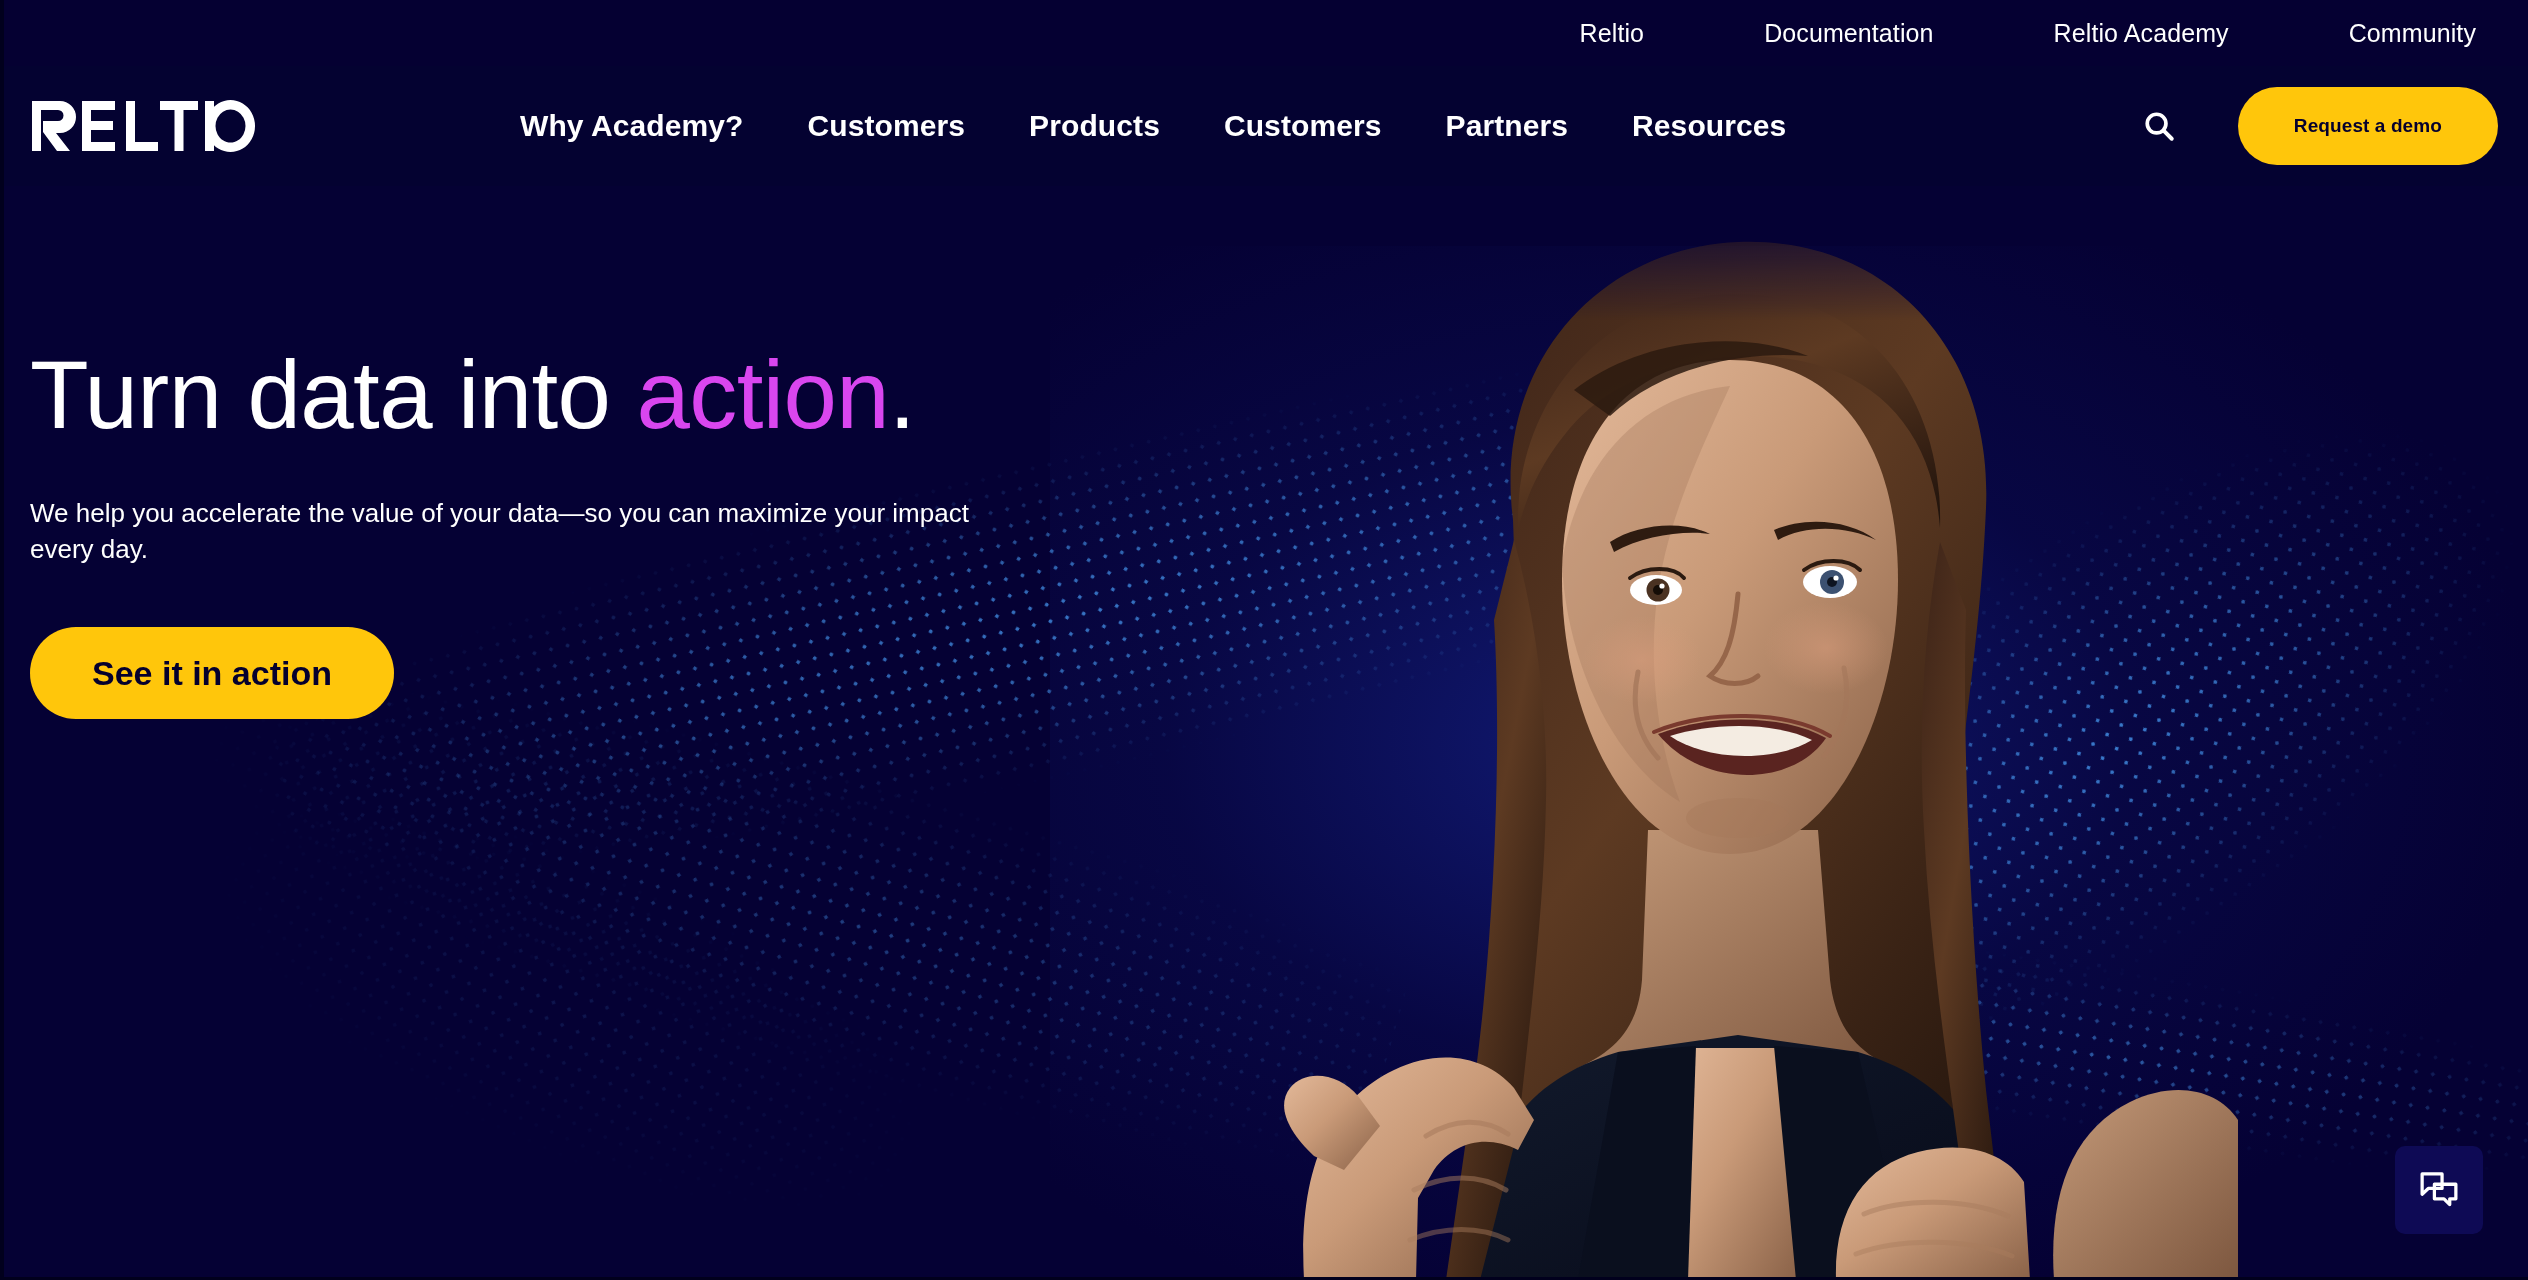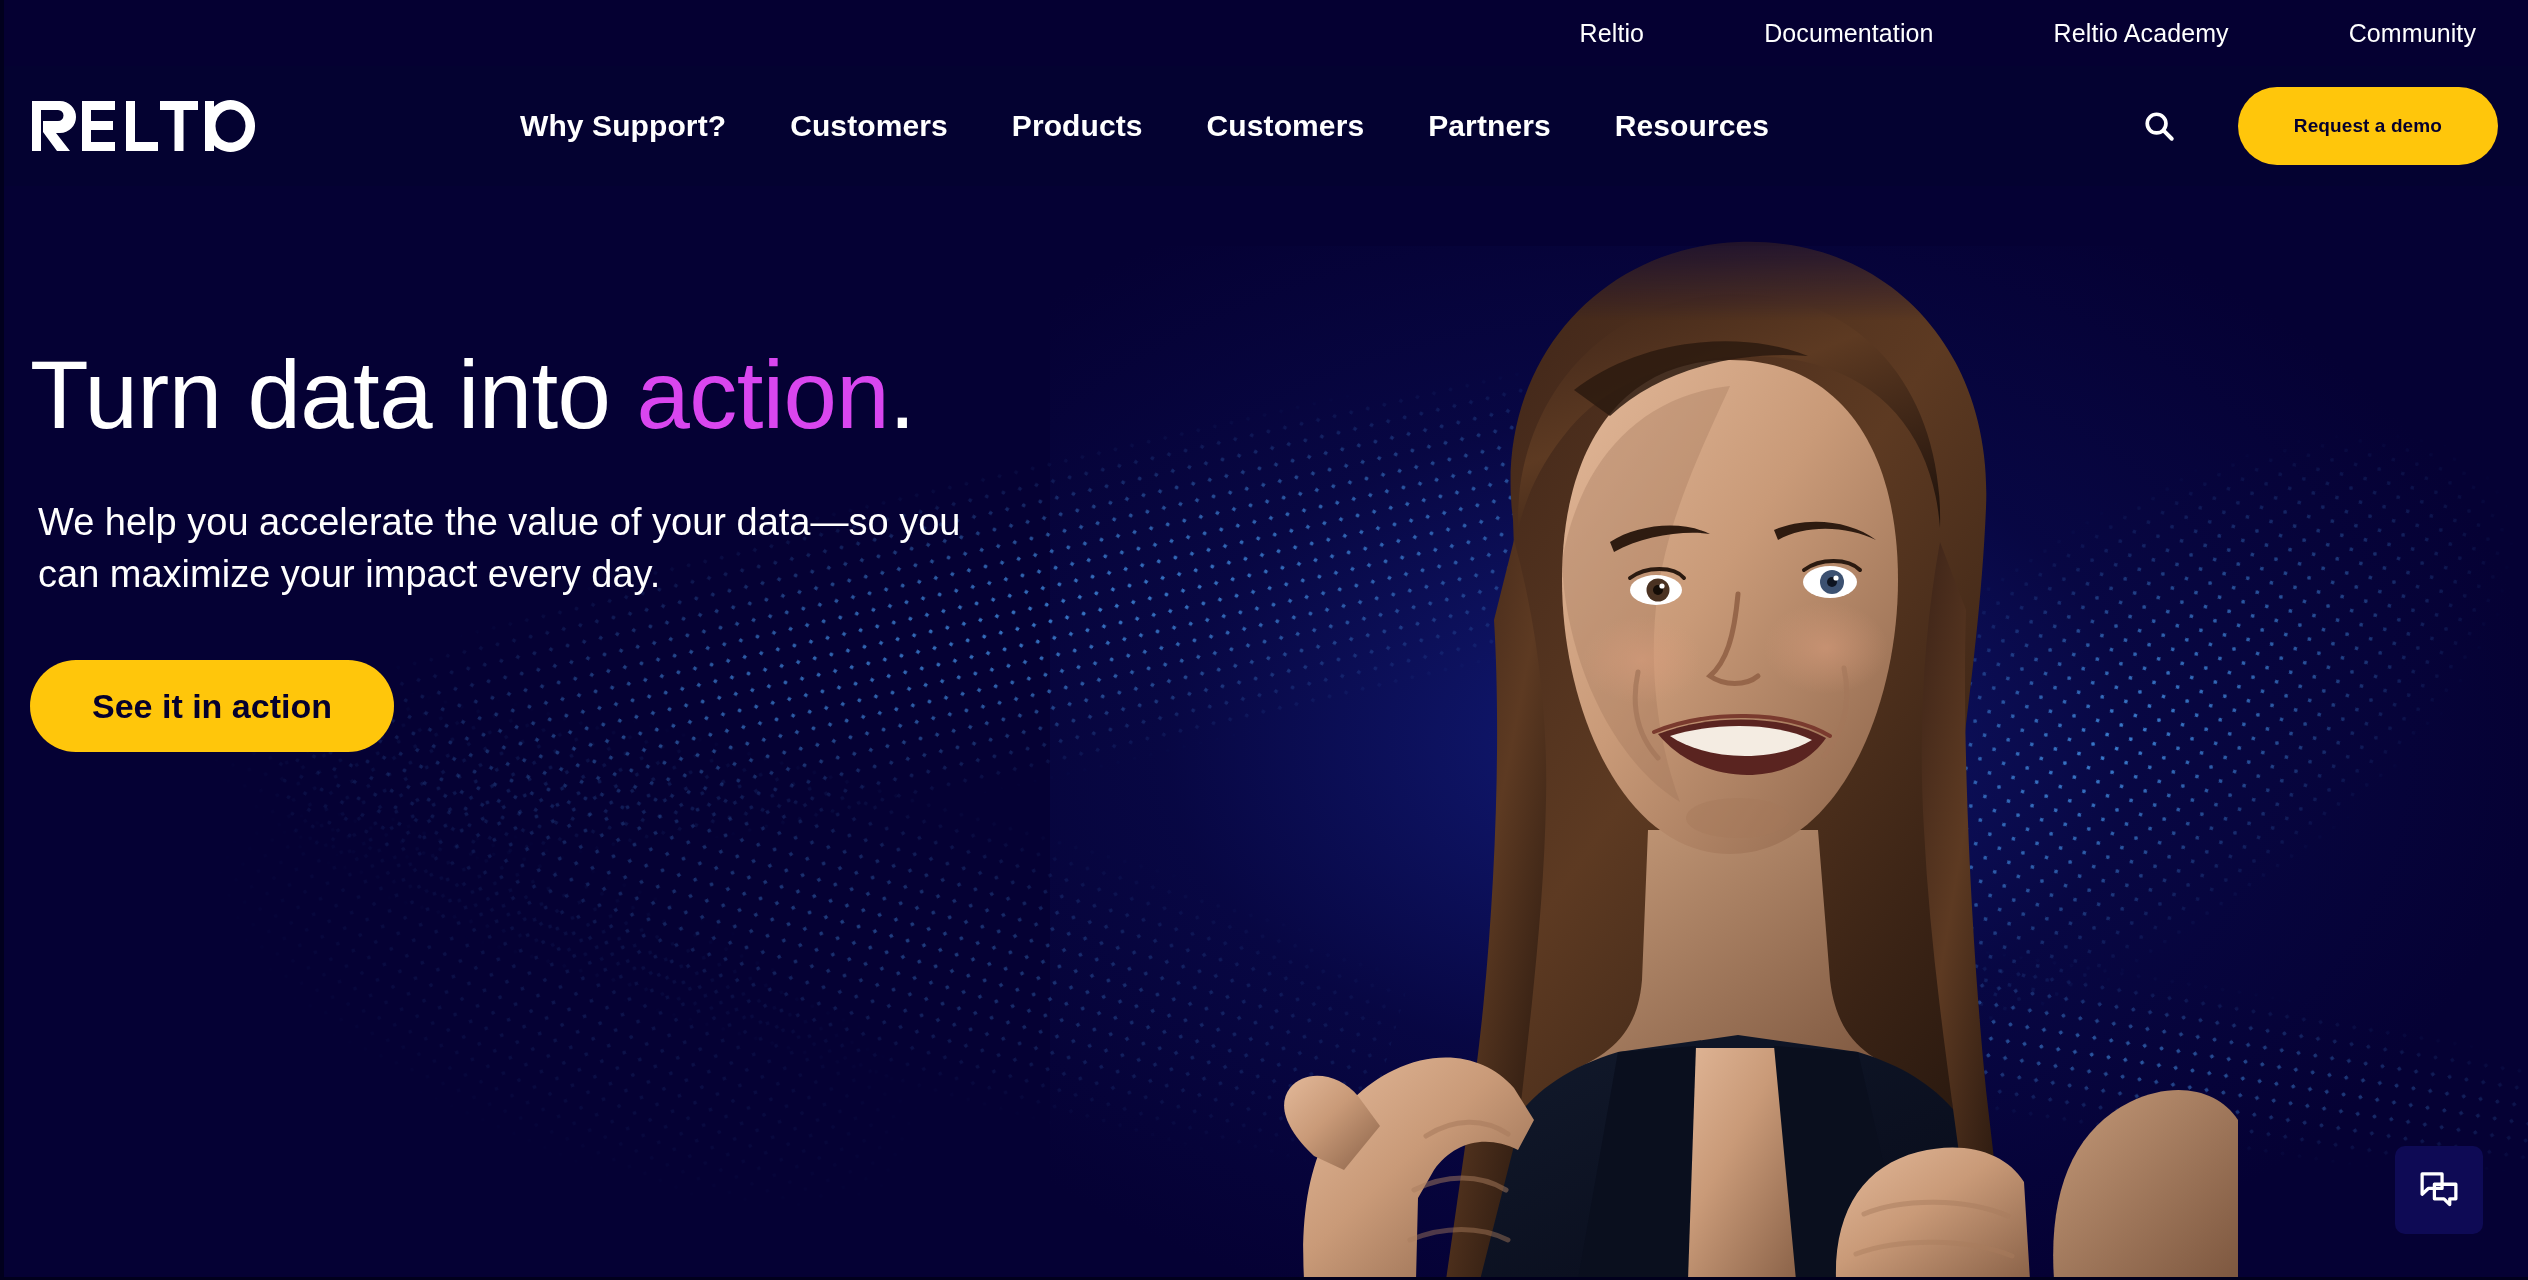--- a/index.html
+++ b/index.html
@@ -321,7 +321,7 @@
     </a>
 
     <nav class="primary-nav">
-      <a class="nav-link" href="#">Why Support?</a>
+      <a class="nav-link" href="#">Why Academy?</a>
       <a class="nav-link" href="#">Customers</a>
       <a class="nav-link" href="#">Products</a>
       <a class="nav-link" href="#">Customers</a>

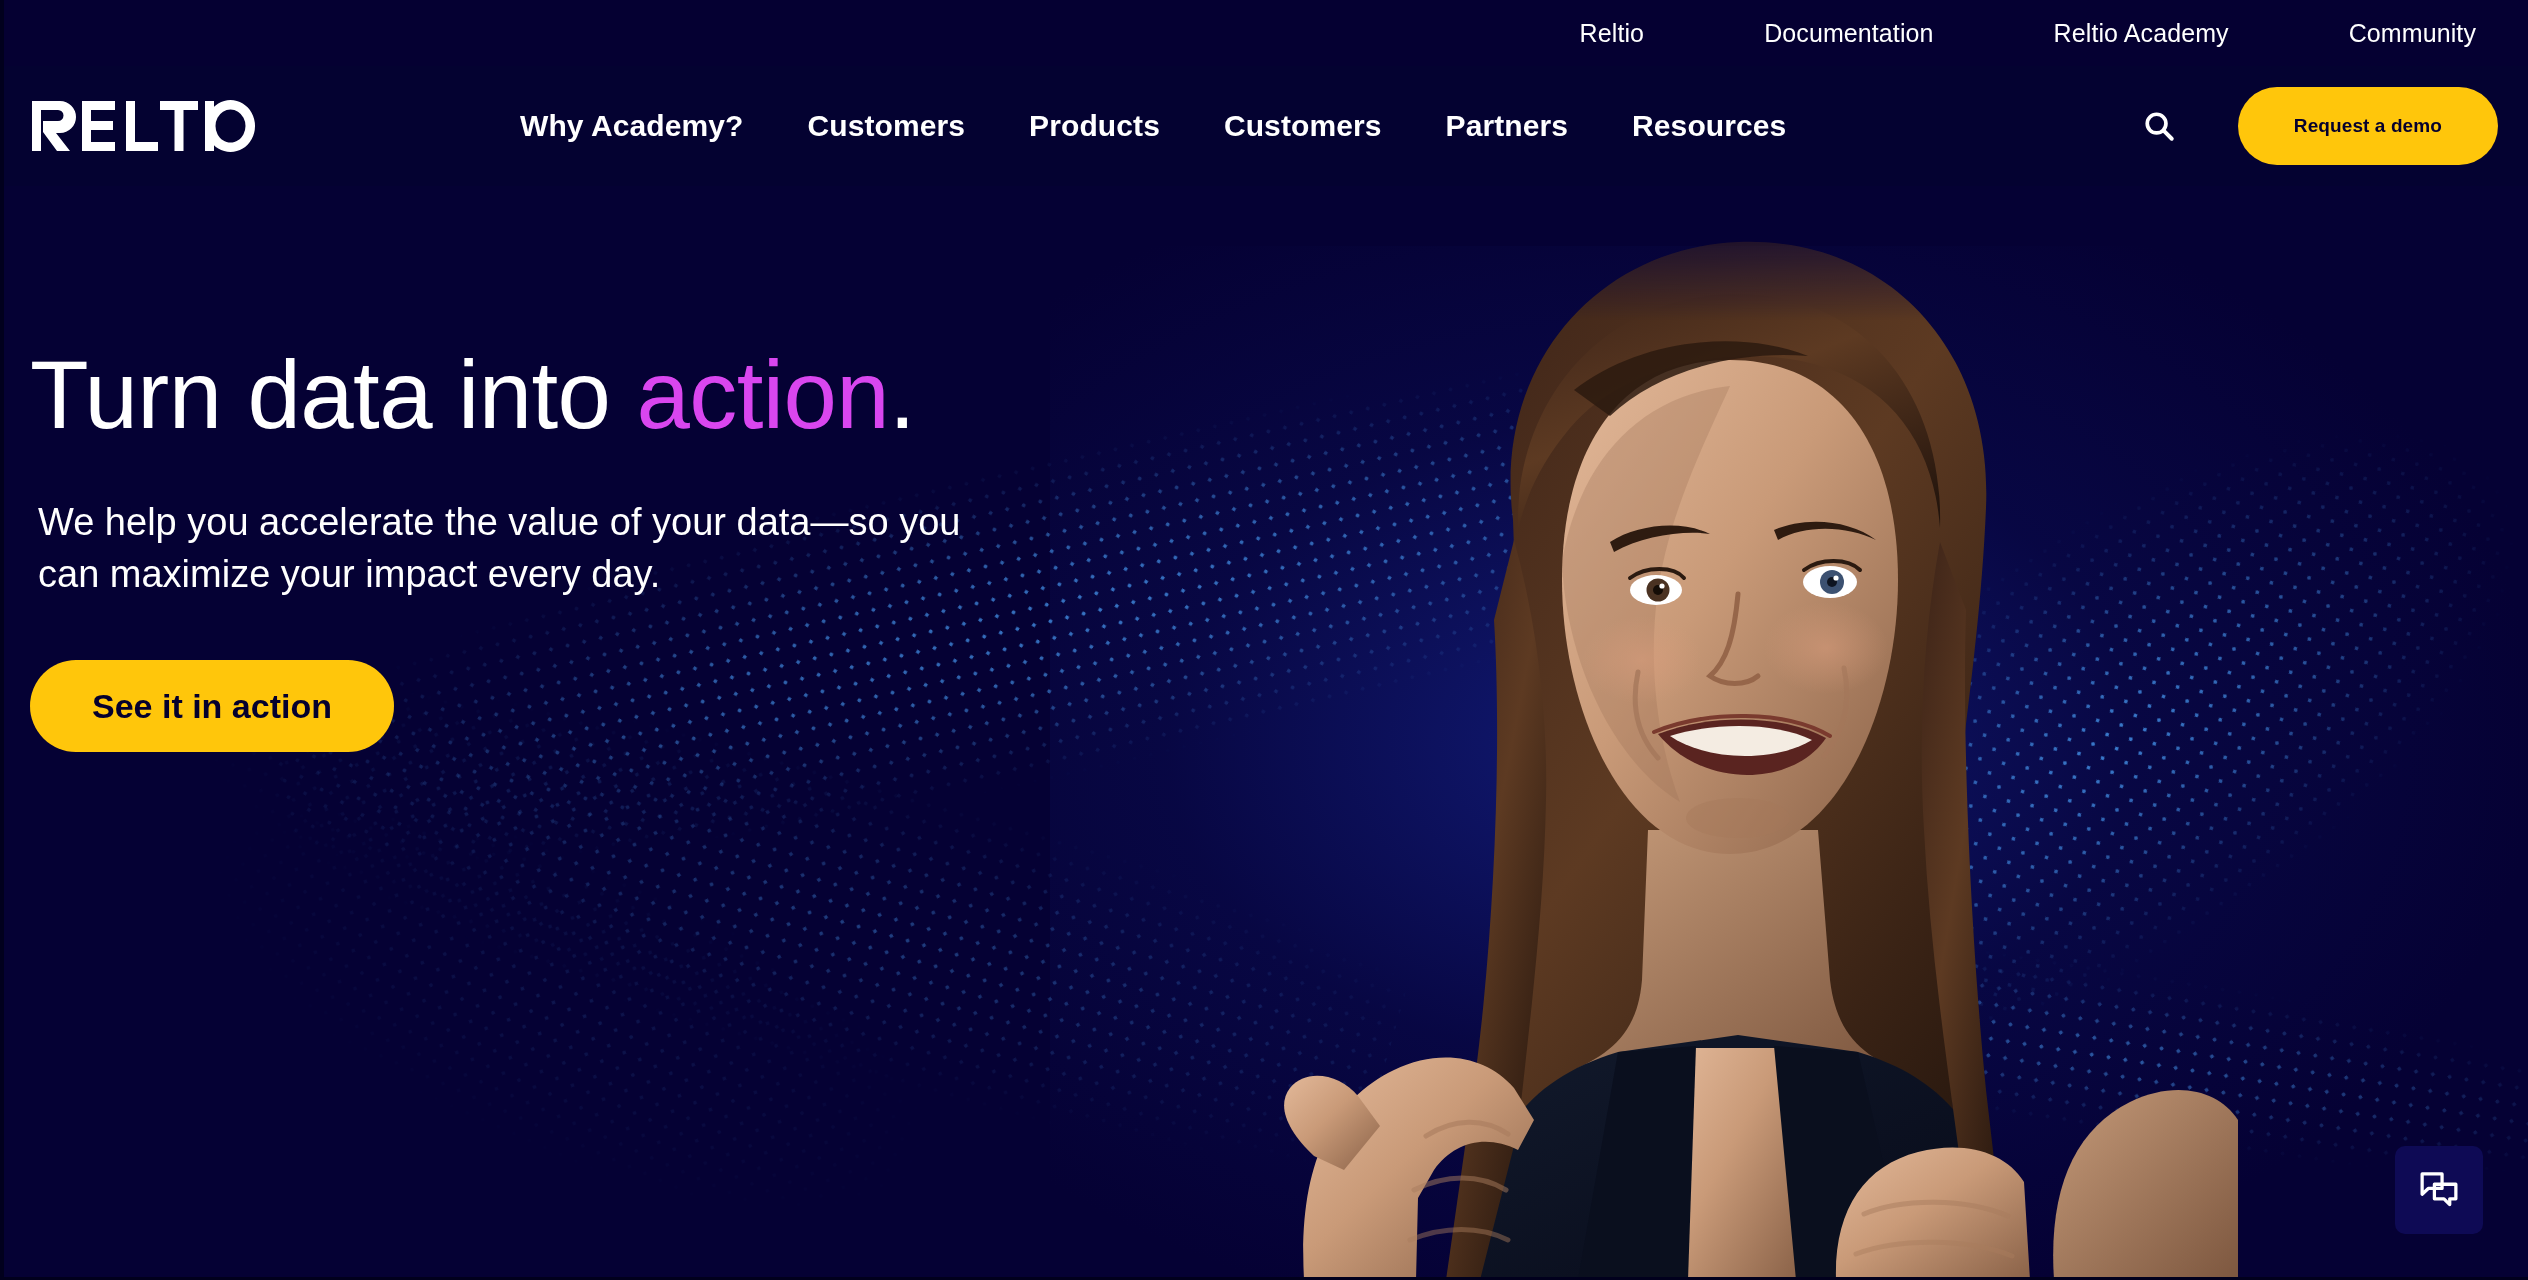--- a/index.html
+++ b/index.html
@@ -237,12 +237,11 @@
 
   .hero-sub {
     margin-top: 52px;
-    font-size: 38px;
+    font-size: 26px;
     line-height: 1.37;
     font-weight: 400;
     color: #ffffff;
     max-width: 980px;
-    margin-left: 8px;
   }
 
   .hero-cta {

